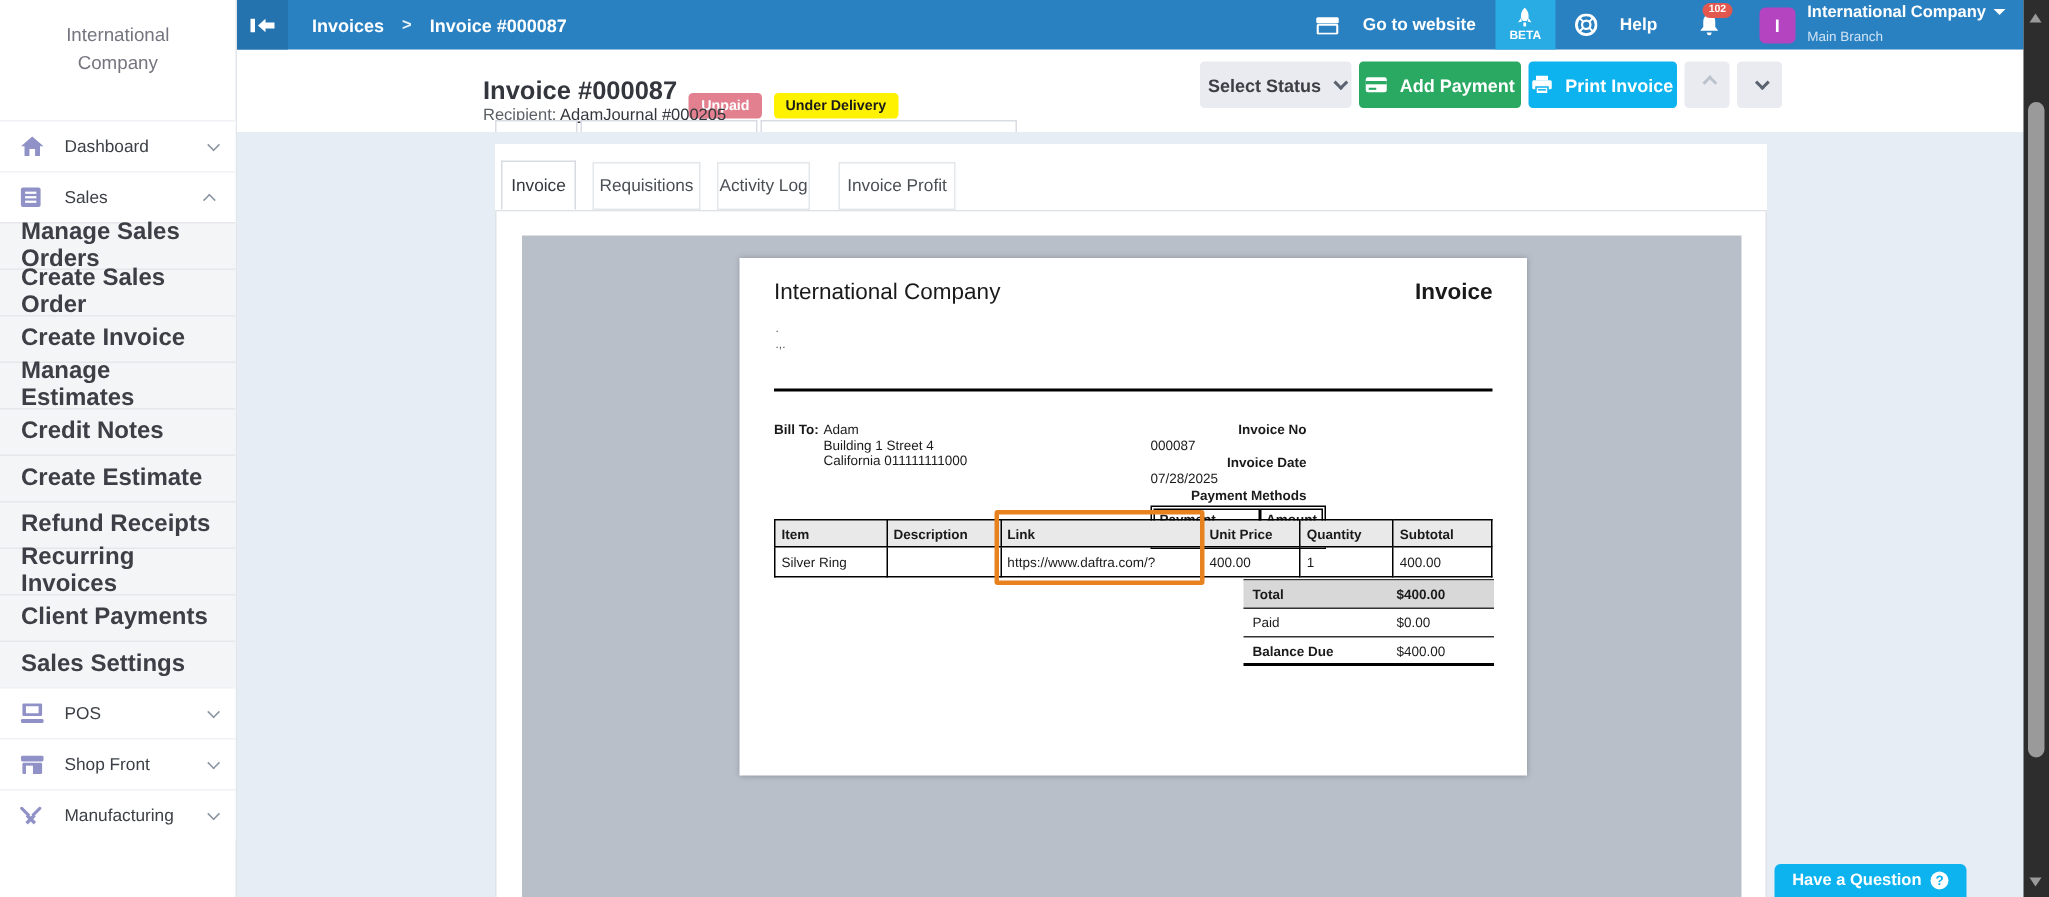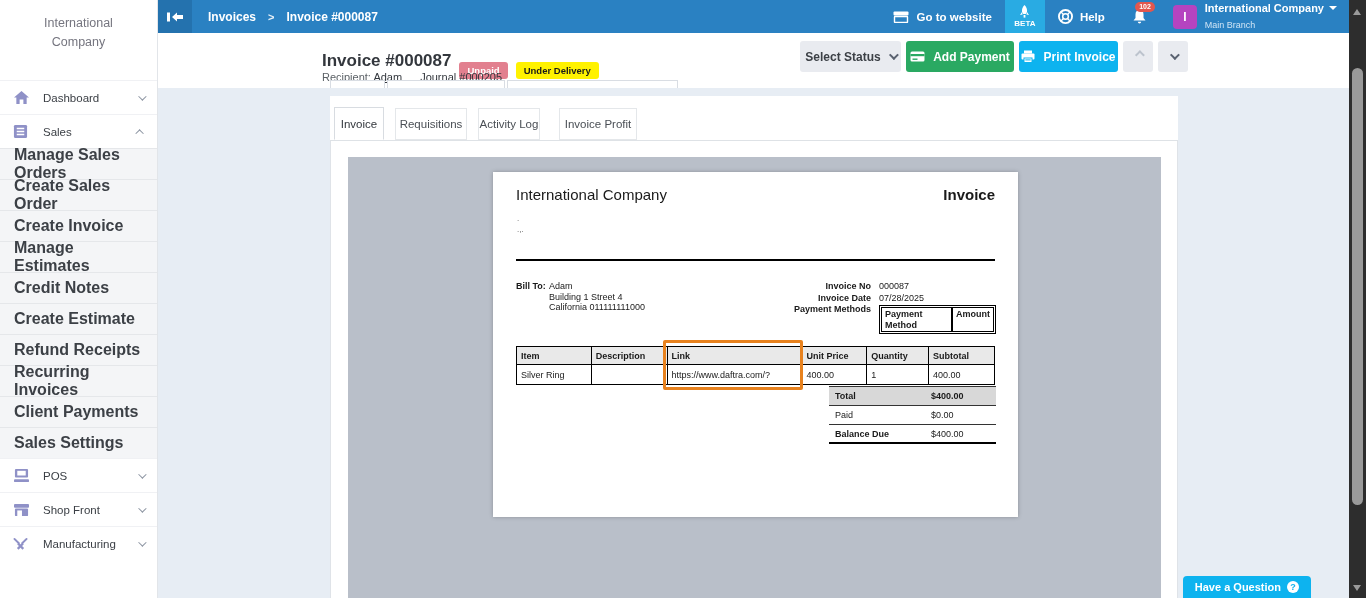--- a/index.html
+++ b/index.html
@@ -24,7 +24,7 @@
   .breadcrumb { display:flex; align-items:center; gap:12px; padding-left:16px; font-size:12px; font-weight:bold; }
   .crumb-sep { font-size:11px; opacity:.9; }
   .top-right { margin-left:auto; display:flex; align-items:stretch; }
-  .top-link { display:flex; align-items:center; gap:7px; padding:0 13px; font-size:11.5px; font-weight:bold; cursor:pointer; }
+  .top-link { display:flex; align-items:center; gap:15px; padding:0 13px; font-size:11.5px; font-weight:bold; cursor:pointer; }
   .beta-tab { background:#29abe3; width:40px; display:flex; flex-direction:column; align-items:center; justify-content:center; gap:1px; font-size:8px; font-weight:bold; cursor:pointer; }
   .bell-wrap { position:relative; display:flex; align-items:center; padding:0 14px; cursor:pointer; }
   .notif-badge { position:absolute; top:2px; right:6px; background:#e2574e; color:#fff; border-radius:7px; font-size:7px; font-weight:bold; padding:1px 4px; line-height:8px; }

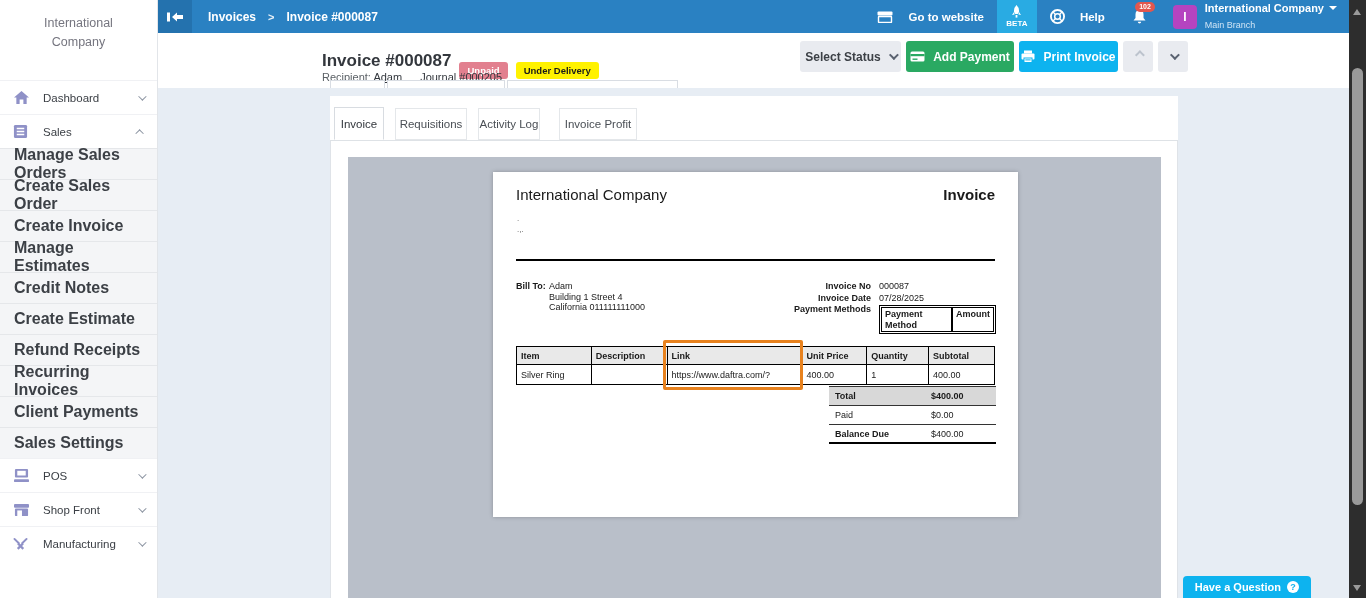--- a/index.html
+++ b/index.html
@@ -41,7 +41,7 @@
   .badge { font-size:9.5px; font-weight:bold; padding:3px 8px; border-radius:3px;margin-top:20px; }
   .badge.unpaid { background:#e2808f; color:#fff; }
   .badge.delivery { background:#fff200; color:#1a1a1a; }
-  .hb-sub-row { position:absolute; left:164px; top:38px; display:flex; align-items:flex-start; gap:18px; font-size:11px; color:#5b6166; }
+  .hb-sub-row { position:absolute; left:164px; top:38px; display:flex; align-items:flex-start; font-size:11px; color:#5b6166; }
   .hb-link { color:#33373d; text-decoration:underline; cursor:pointer; }
   .hb-actions { position:absolute; top:8px; left:642px; display:flex; gap:5px; }
   .btn { height:31px; border:none; border-radius:3px; font-family:inherit; font-size:12px; font-weight:bold; display:flex; align-items:center; justify-content:center; gap:8px; cursor:pointer; }

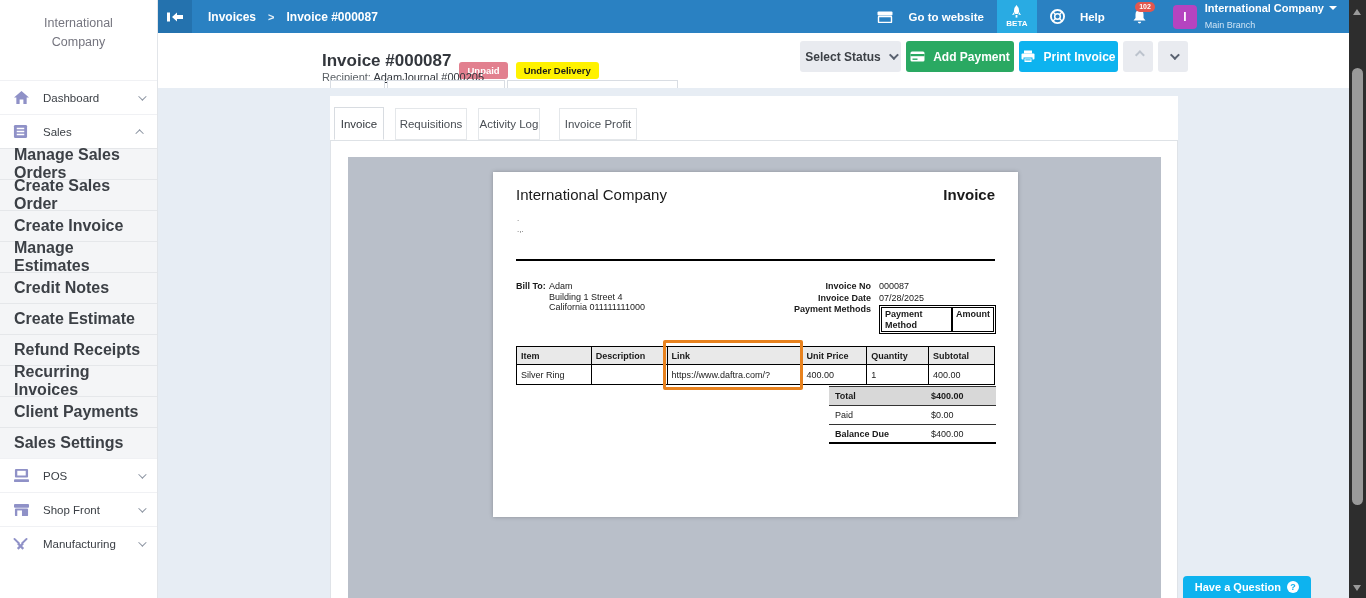--- a/index.html
+++ b/index.html
@@ -74,7 +74,7 @@
   .p-billto { position:absolute; left:23px; top:109px; display:flex; line-height:10.5px; }
   .p-billto .bl { font-weight:bold; width:33px; }
   .p-meta { position:absolute; right:22px; top:109px; width:237px; }
-  .meta-row { display:flex; line-height:10.5px; margin-bottom:1px; }
+  .meta-row { display:flex; line-height:10.5px; margin-bottom:1px;flex-direction:column; }
   .meta-row .ml { font-weight:bold; width:112px; text-align:right; }
   .meta-row .mv { width:117px; margin-left:8px; }
   .pm-table { display:inline-flex; border:1px solid #000; padding:1px; margin-top:1px; }

